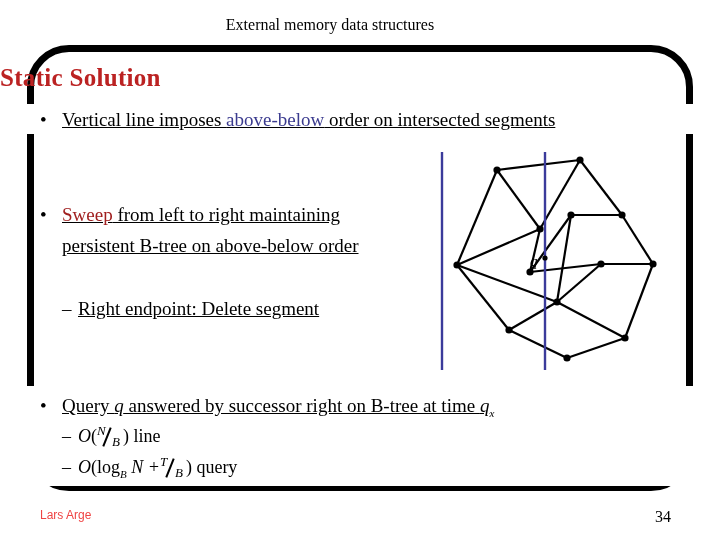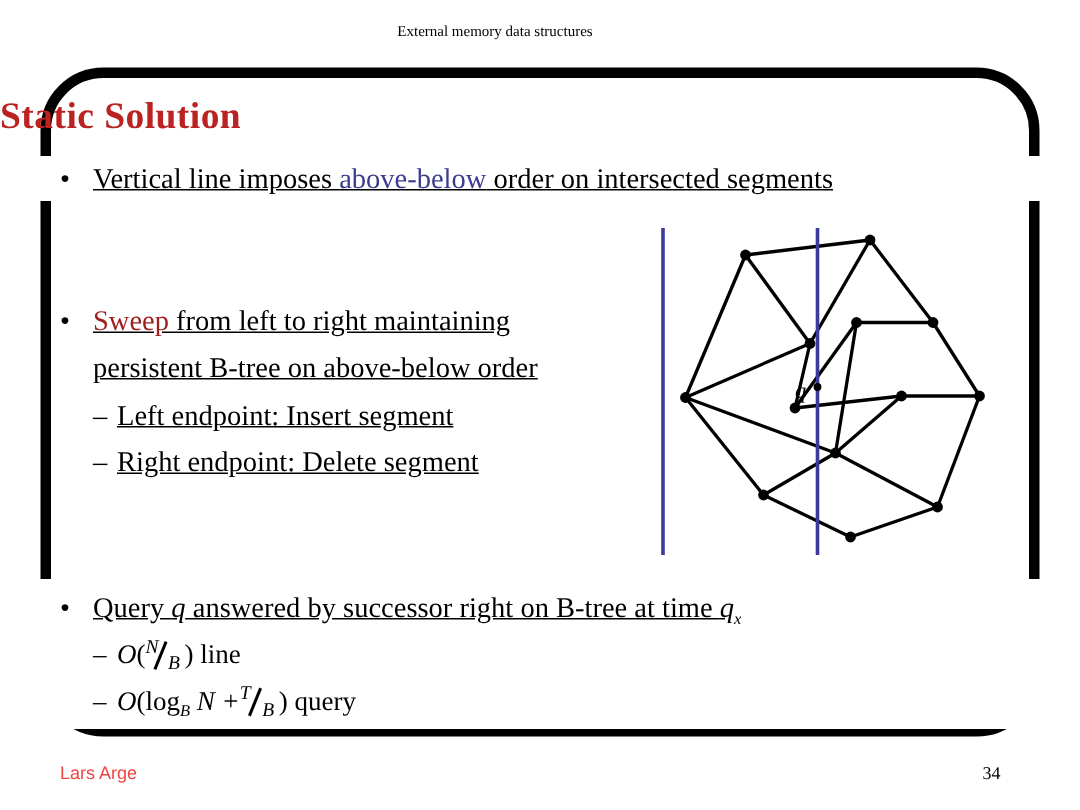--- a/index.html
+++ b/index.html
@@ -27,7 +27,7 @@
     left: 0;
     width: 660px;
     text-align: center;
-    font-size: 10px;
+    font-size: 16px;
     color: #000000;
     font-family: "Liberation Serif", serif;
   }

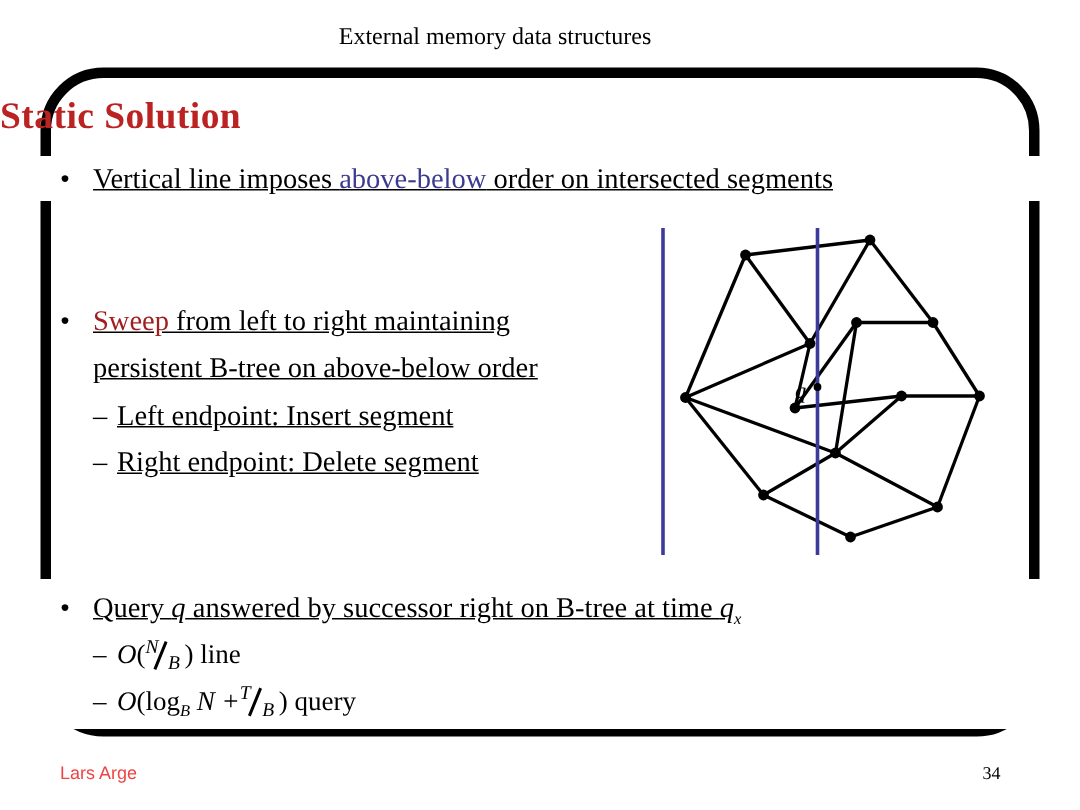--- a/index.html
+++ b/index.html
@@ -191,9 +191,6 @@
   </div>
   <div class="bullet-row" style="left:62px; top:235px;">persistent B-tree on above-below order</div>
 
-  <div class="bullet-row" style="left:62px; top:267px;">
-    <span class="dash-mark">–</span><span>Left endpoint: Insert segment</span>
-  </div>
   <div class="bullet-row" style="left:62px; top:298px;">
     <span class="dash-mark">–</span><span>Right endpoint: Delete segment</span>
   </div>

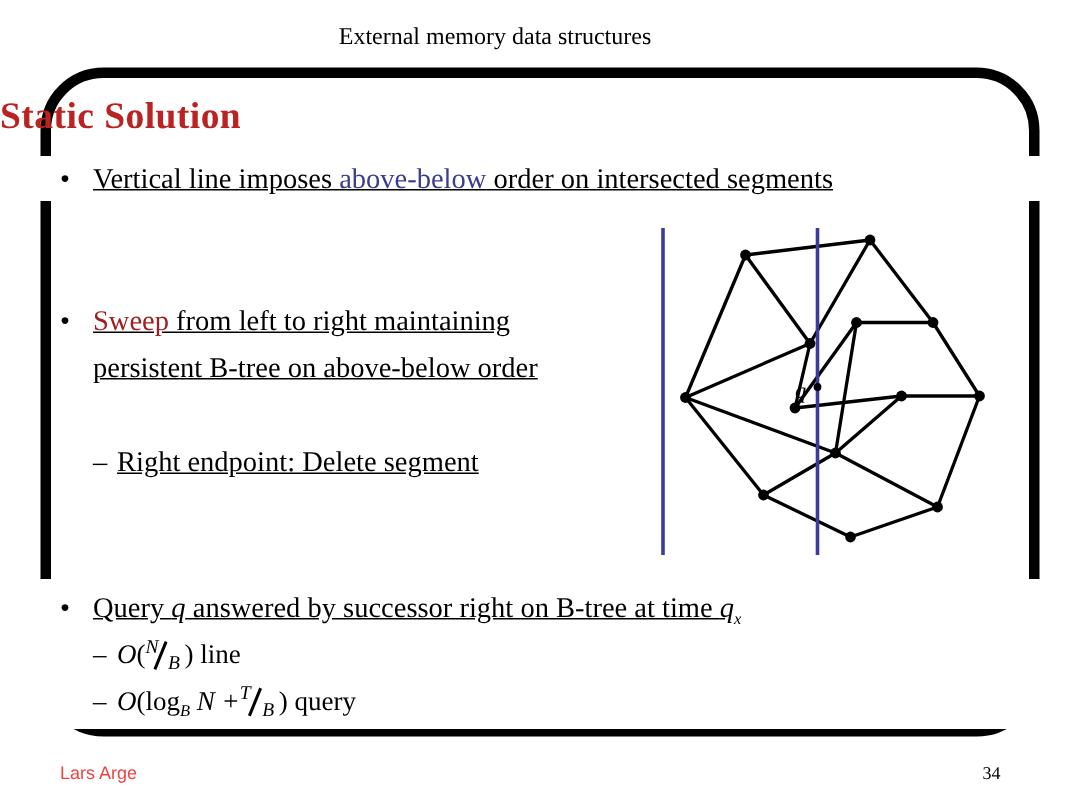--- a/index.html
+++ b/index.html
@@ -146,7 +146,7 @@
     position: absolute;
     left: 655px;
     top: 508px;
-    font-size: 12px;
+    font-size: 16px;
     color: #000;
     font-family: "Liberation Serif", serif;
   }

